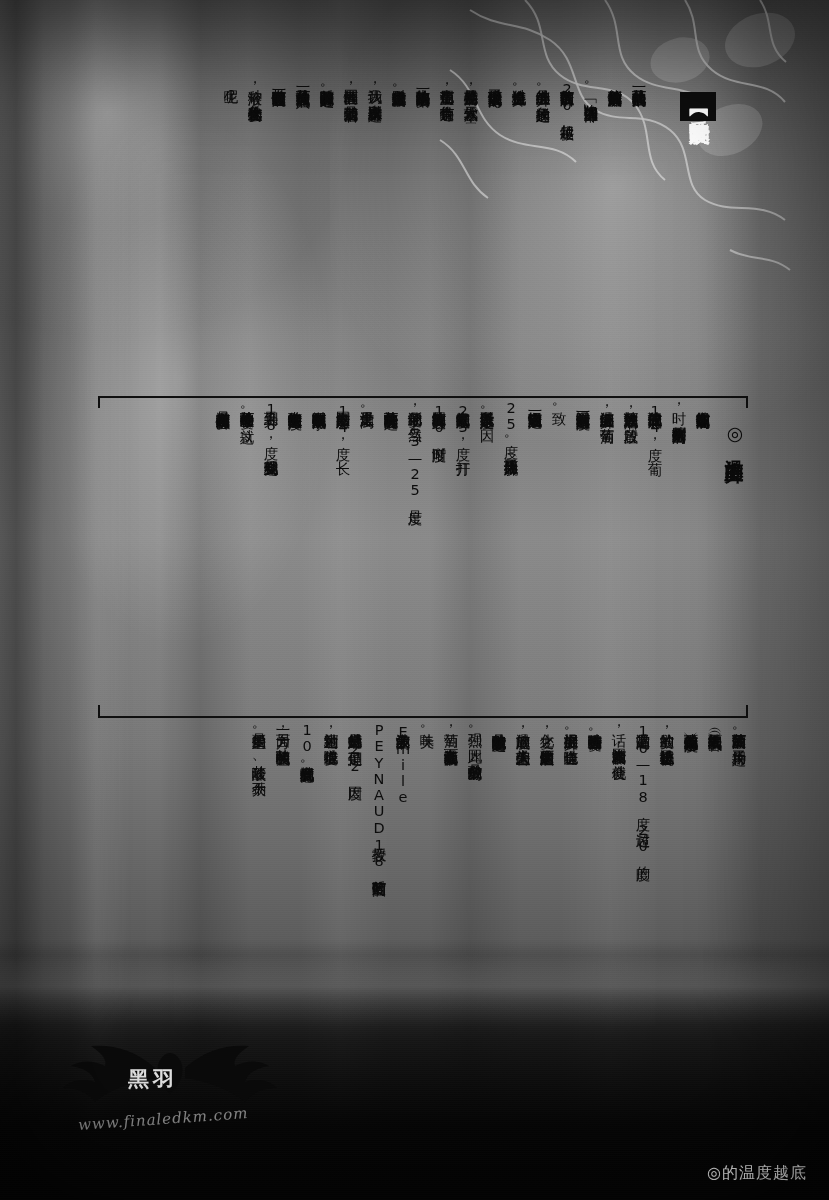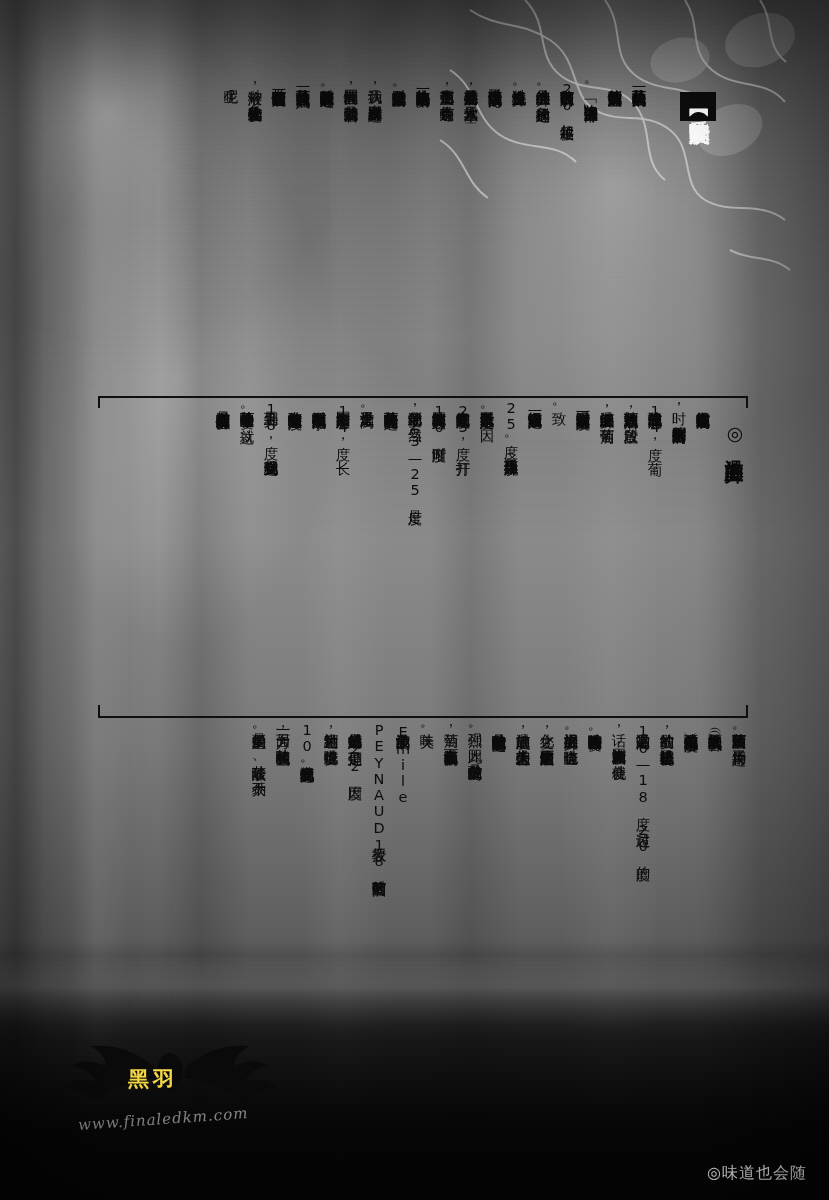--- a/index.html
+++ b/index.html
@@ -189,7 +189,7 @@
   .wm-text {
     position: absolute;
     left: 128px; top: 1065px;
-    color: #fde047;
+    color: #e5e5e5;
     font-size: 21px;
     font-weight: bold;
     letter-spacing: 4px;

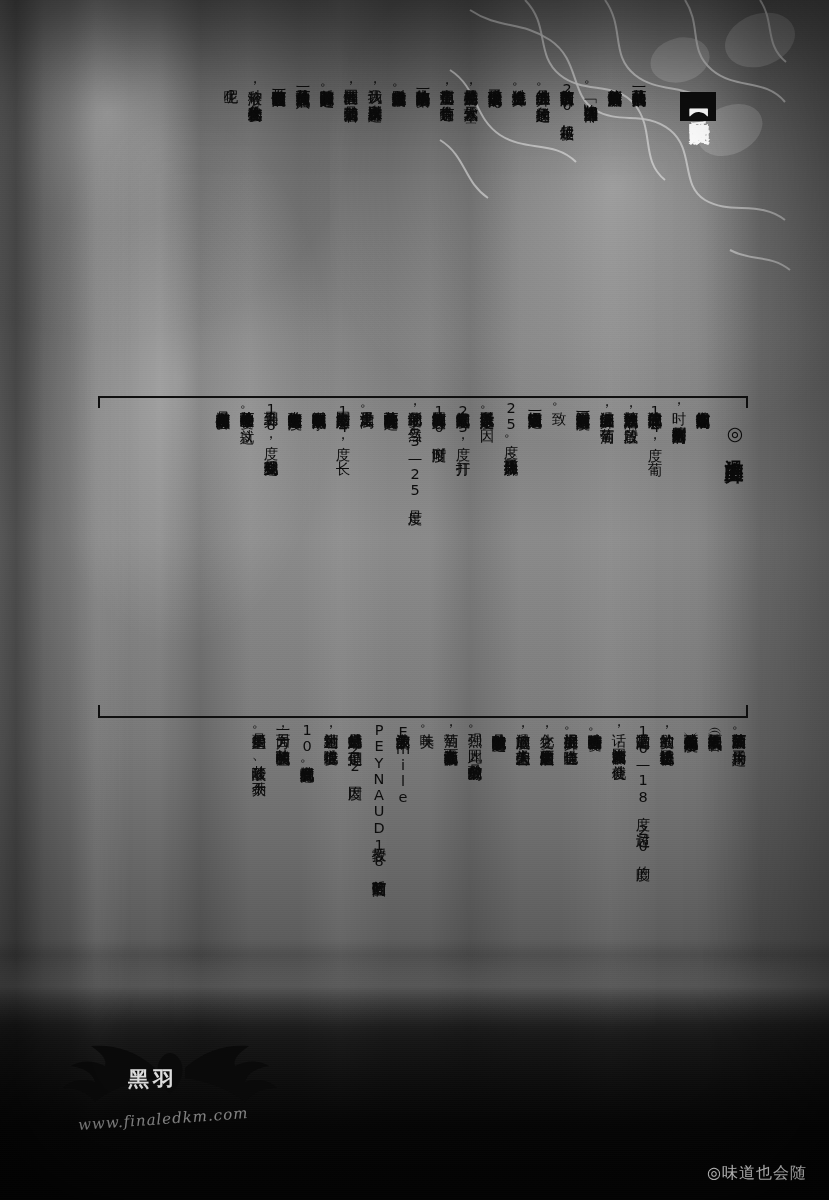--- a/index.html
+++ b/index.html
@@ -363,7 +363,7 @@
   <div class="wm-text">黑羽</div>
   <div class="wm-url">www.finaledkm.com</div>
 
-  <div class="footer-caption">◎味道也会随</div>
+  <div class="footer-caption">◎的温度越底</div>
 
   <div class="vignette"></div>
 </div>

